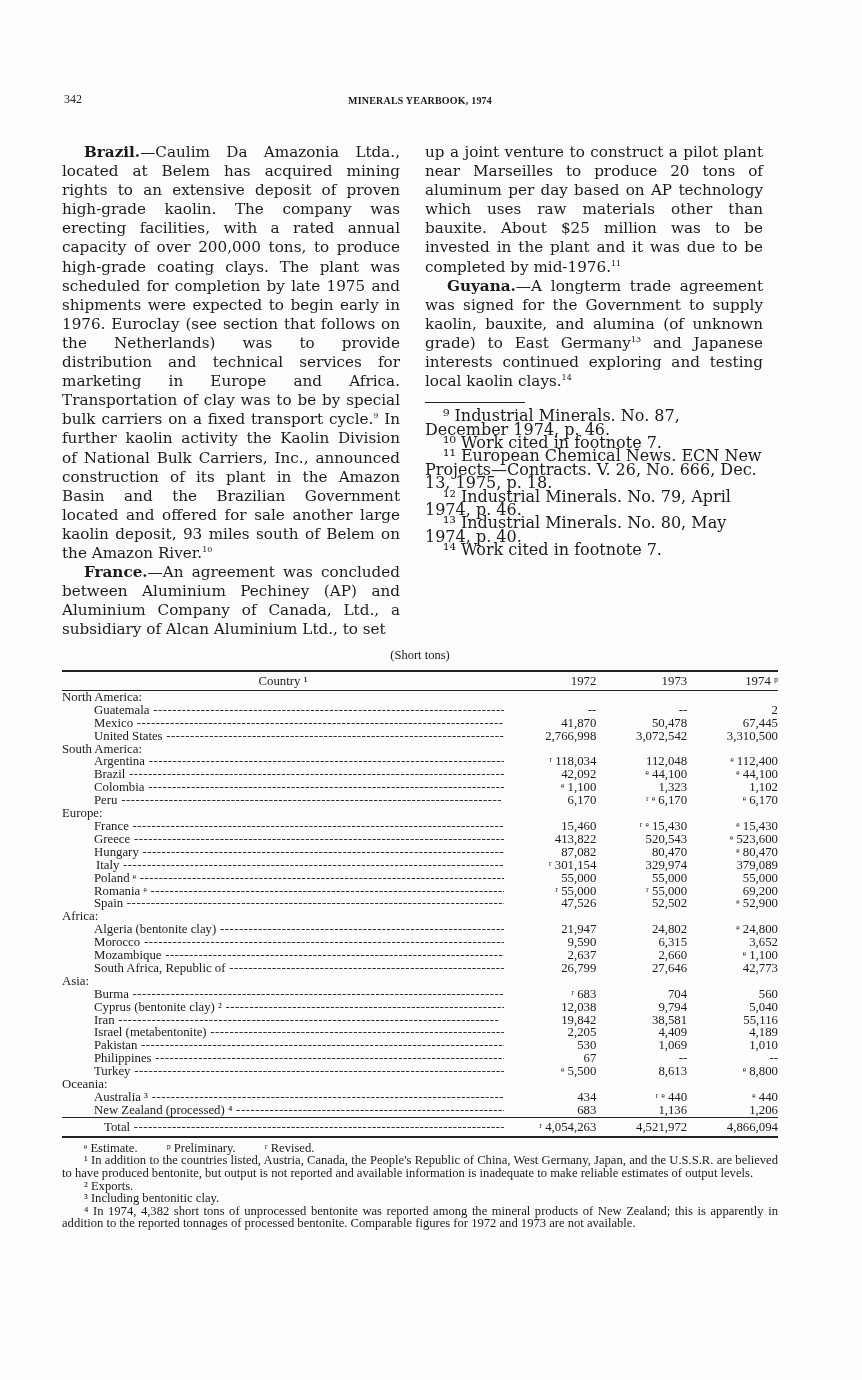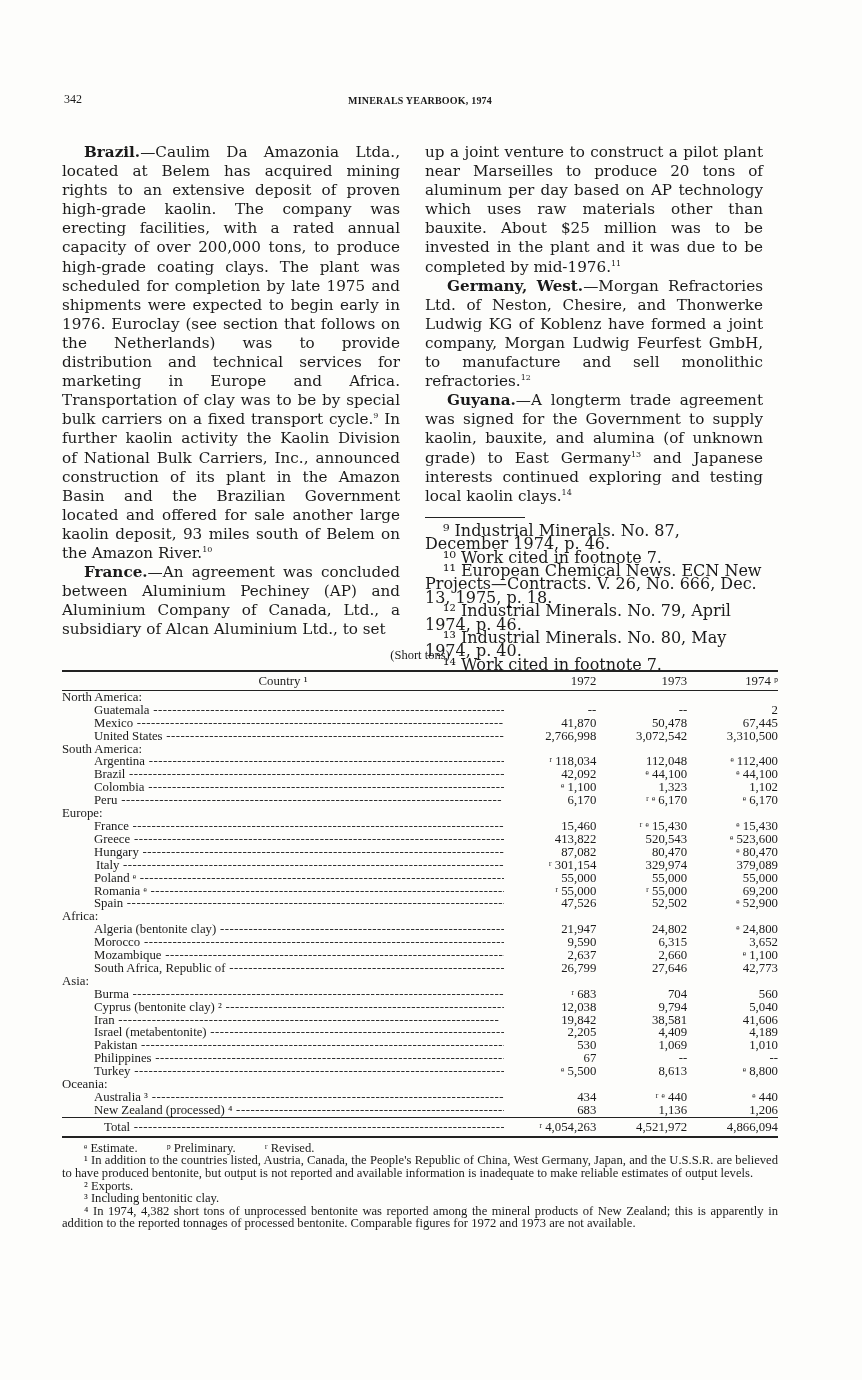--- a/index.html
+++ b/index.html
@@ -54,7 +54,6 @@
 
   <div class="col right">
     <p style="text-indent:0"><span>up a joint venture to construct a pilot plant near Marseilles to produce 20 tons of aluminum per day based on AP technology which uses raw materials other than bauxite. About $25 million was to be invested in the plant and it was due to be completed by mid-1976.</span><span class="sup">11</span></p>
-    <p><b>Germany, West.</b><span>—Morgan Refractories Ltd. of Neston, Chesire, and Thonwerke Ludwig KG of Koblenz have formed a joint company, Morgan Ludwig Feurfest GmbH, to manufacture and sell monolithic refractories.</span><span class="sup">12</span></p>
     <p><b>Guyana.</b><span>—A longterm trade agreement was signed for the Government to supply kaolin, bauxite, and alumina (of unknown grade) to East Germany</span><span class="sup">13</span><span> and Japanese interests continued exploring and testing local kaolin clays.</span><span class="sup">14</span></p>
     <div class="fn-rule"></div>
     <div class="footnotes">

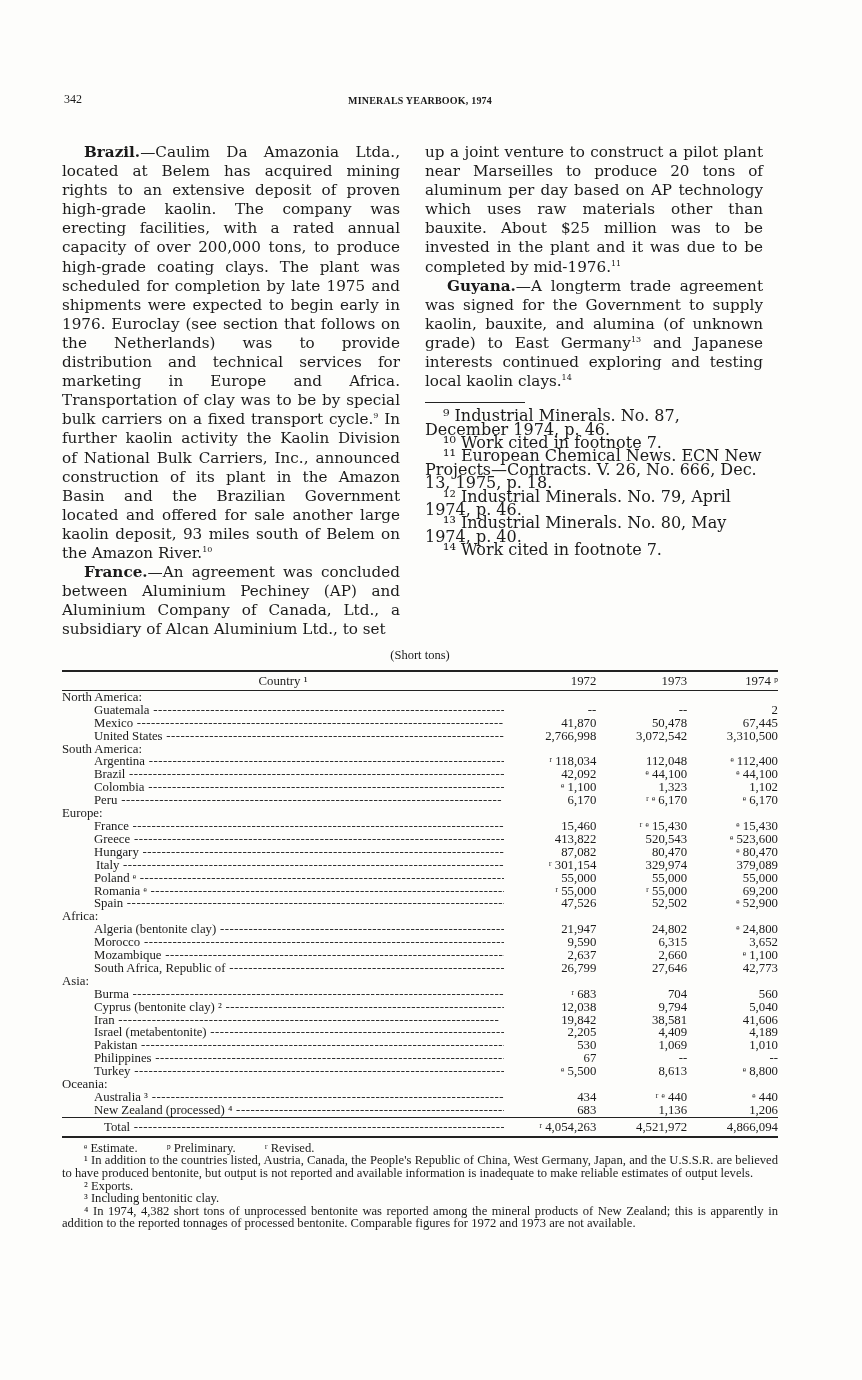--- a/index.html
+++ b/index.html
@@ -217,7 +217,7 @@
             <td class="country" style="max-width: 400px;"><span class="lead">Iran</span><span class="dots"> --------------------------------------------------------------------------------</span></td>
             <td class="c-yr">19,842</td>
             <td class="c-yr">38,581</td>
-            <td class="c-yr">41,606</td>
+            <td class="c-yr">55,116</td>
           </tr>
           <tr>
             <td class="country" style="max-width: 400px;"><span class="lead">Israel (metabentonite)</span><span class="dots"> --------------------------------------------------------------------------------</span></td>

